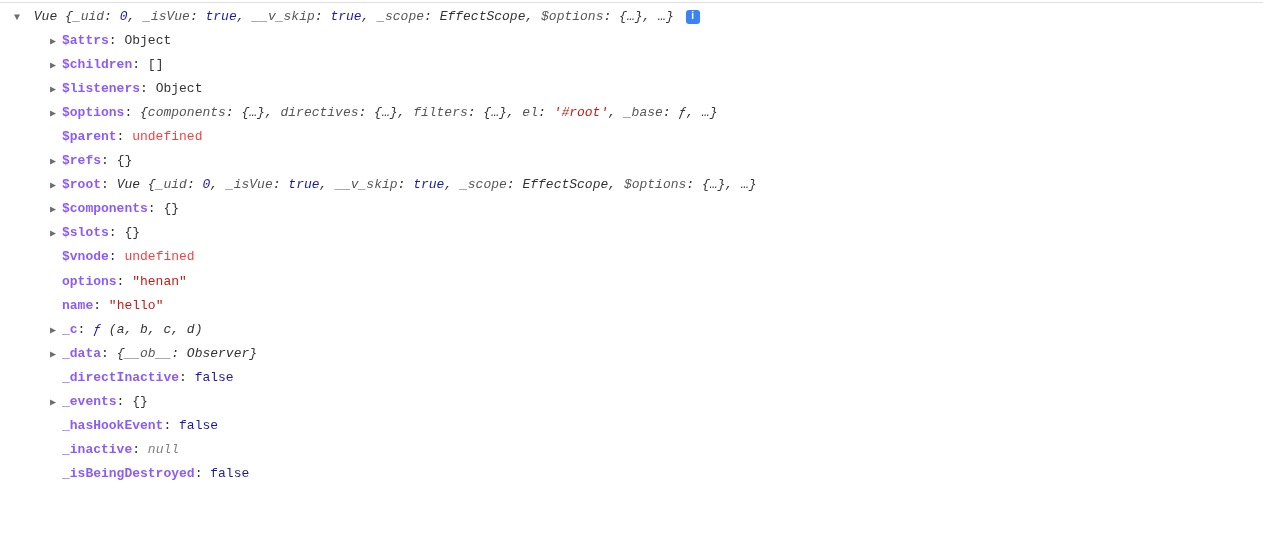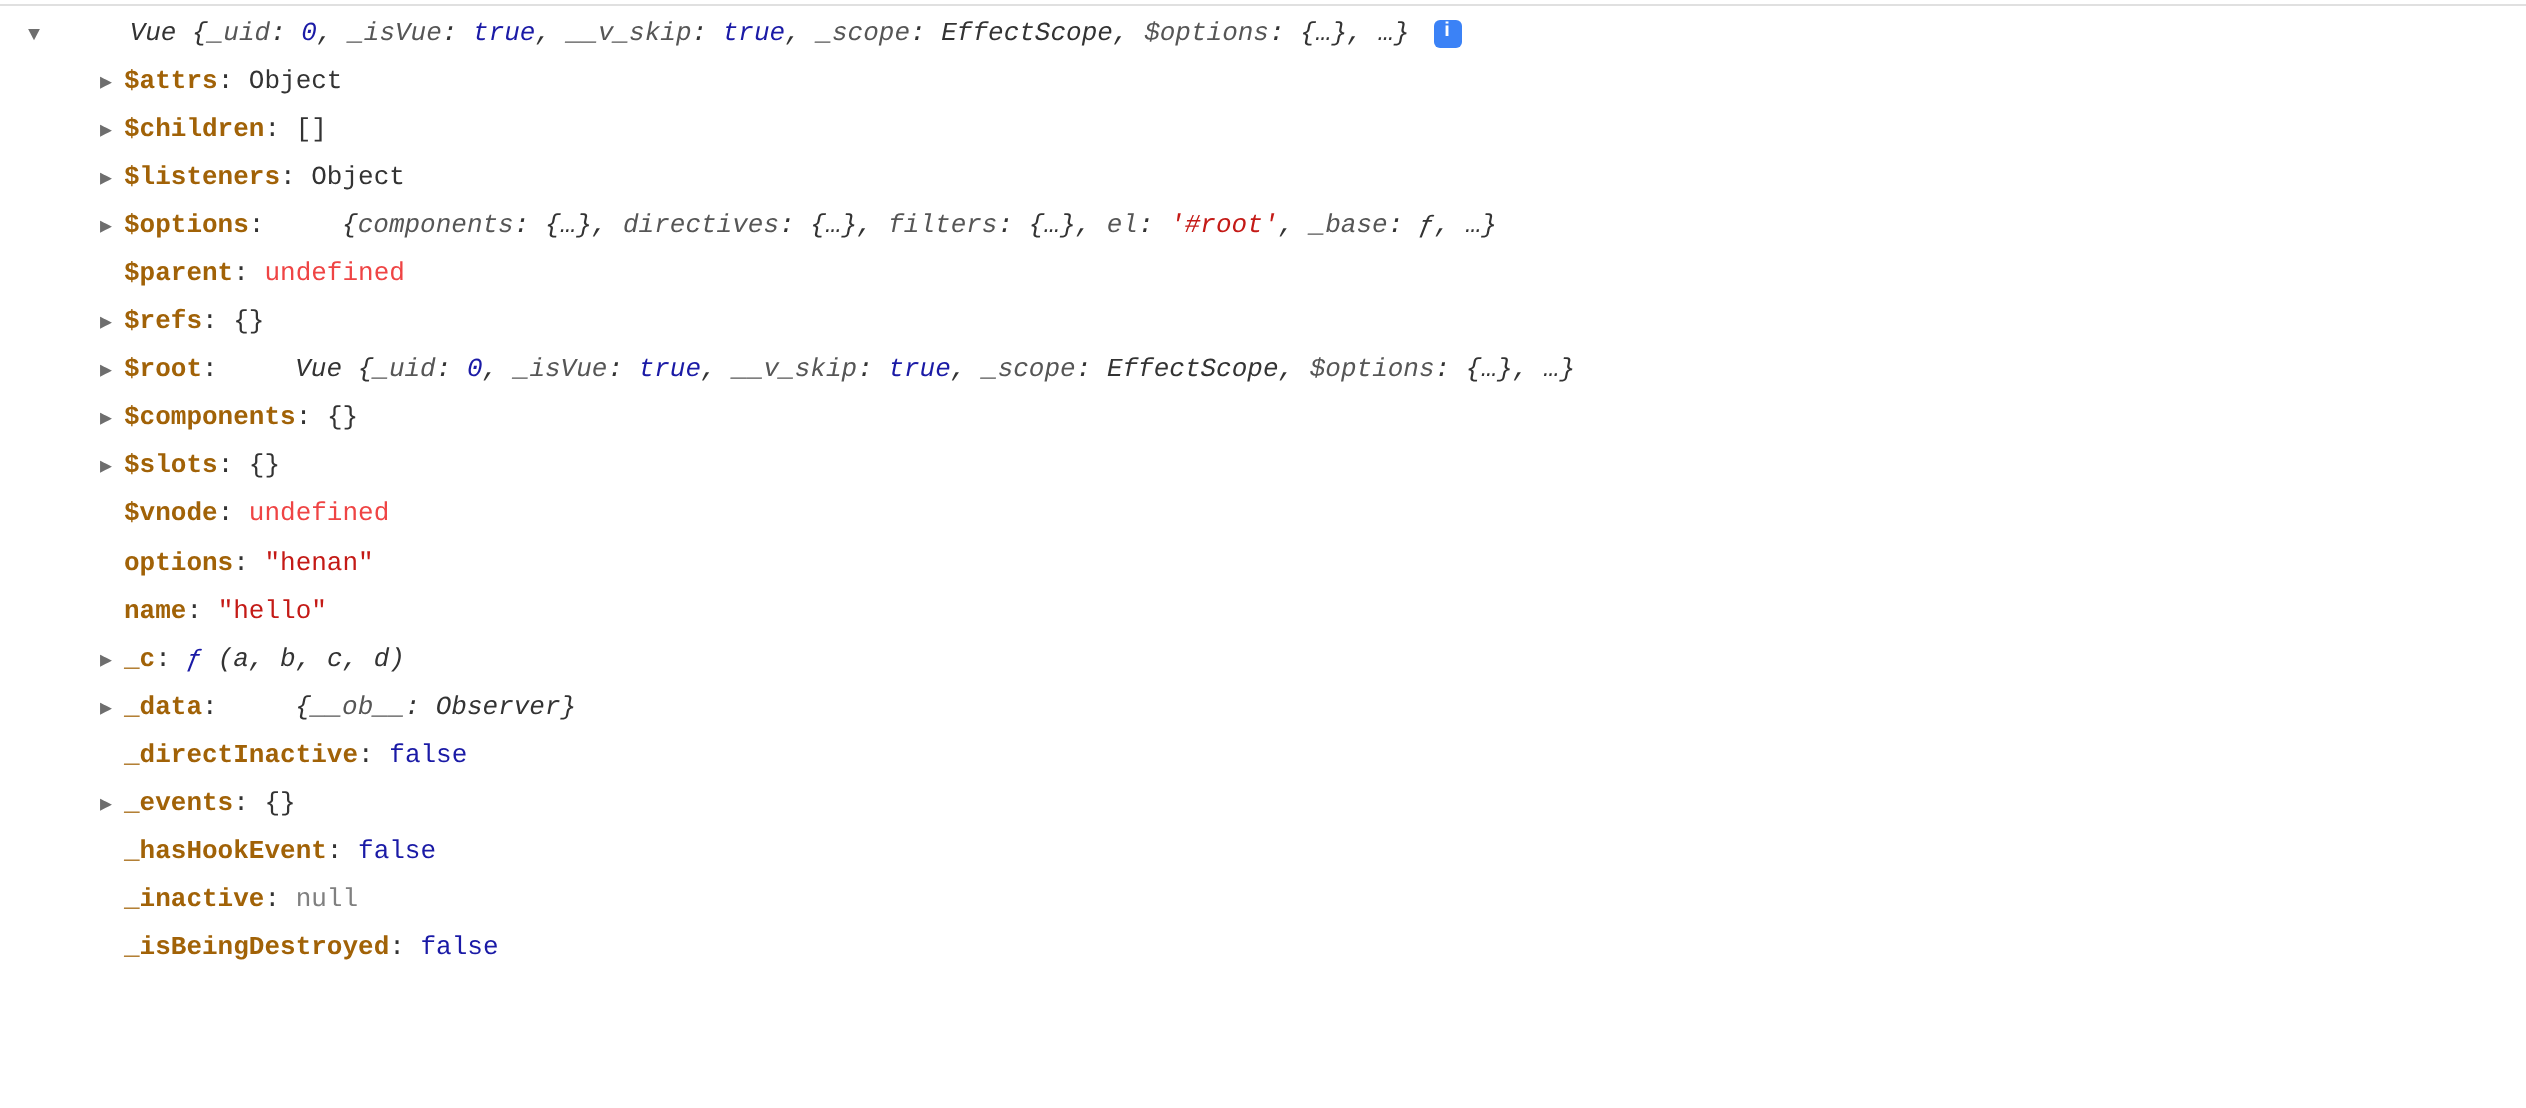--- a/index.html
+++ b/index.html
@@ -27,7 +27,7 @@
     .arrow.right::before { content: "▶"; }
     .arrow.none::before { content: ""; }
     .prop-bold { font-weight: bold; color: #a16207; }
-    .italic { font-style: italic; margin-left: 31px; }
+    .italic { font-style: italic; }
     .colon { color: #333; }
     .val-obj { color: #333; }
     .val-num { color: #1a1aa6; }

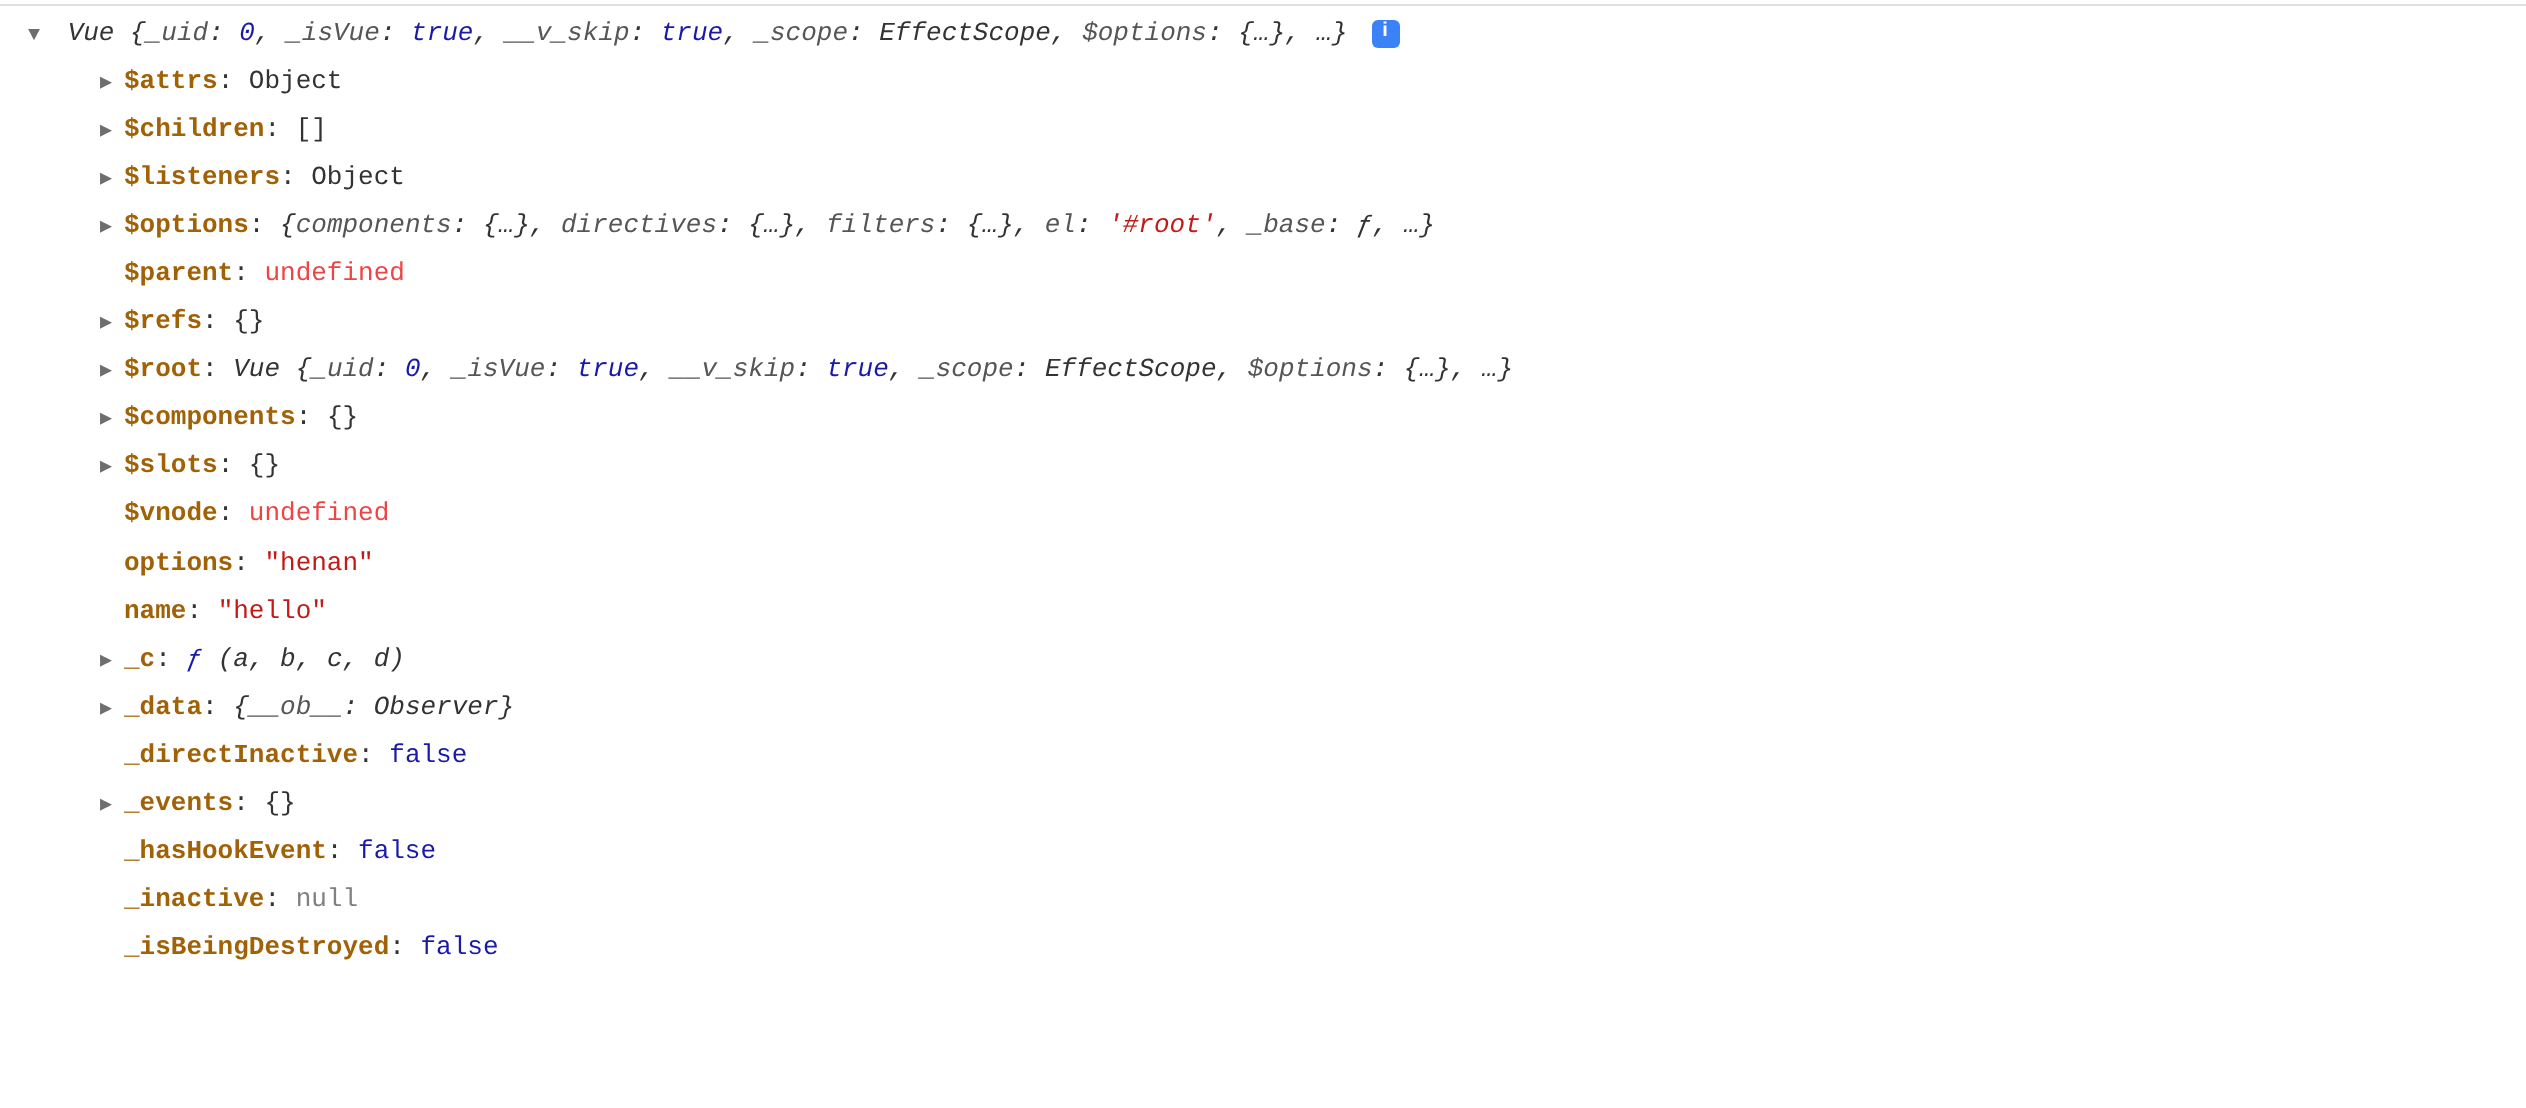--- a/index.html
+++ b/index.html
@@ -26,7 +26,7 @@
     .arrow.down::before { content: "▼"; }
     .arrow.right::before { content: "▶"; }
     .arrow.none::before { content: ""; }
-    .prop-bold { font-weight: bold; color: #a16207; }
+    .prop-bold { font-weight: bold; color: #8b5cf6; }
     .italic { font-style: italic; }
     .colon { color: #333; }
     .val-obj { color: #333; }

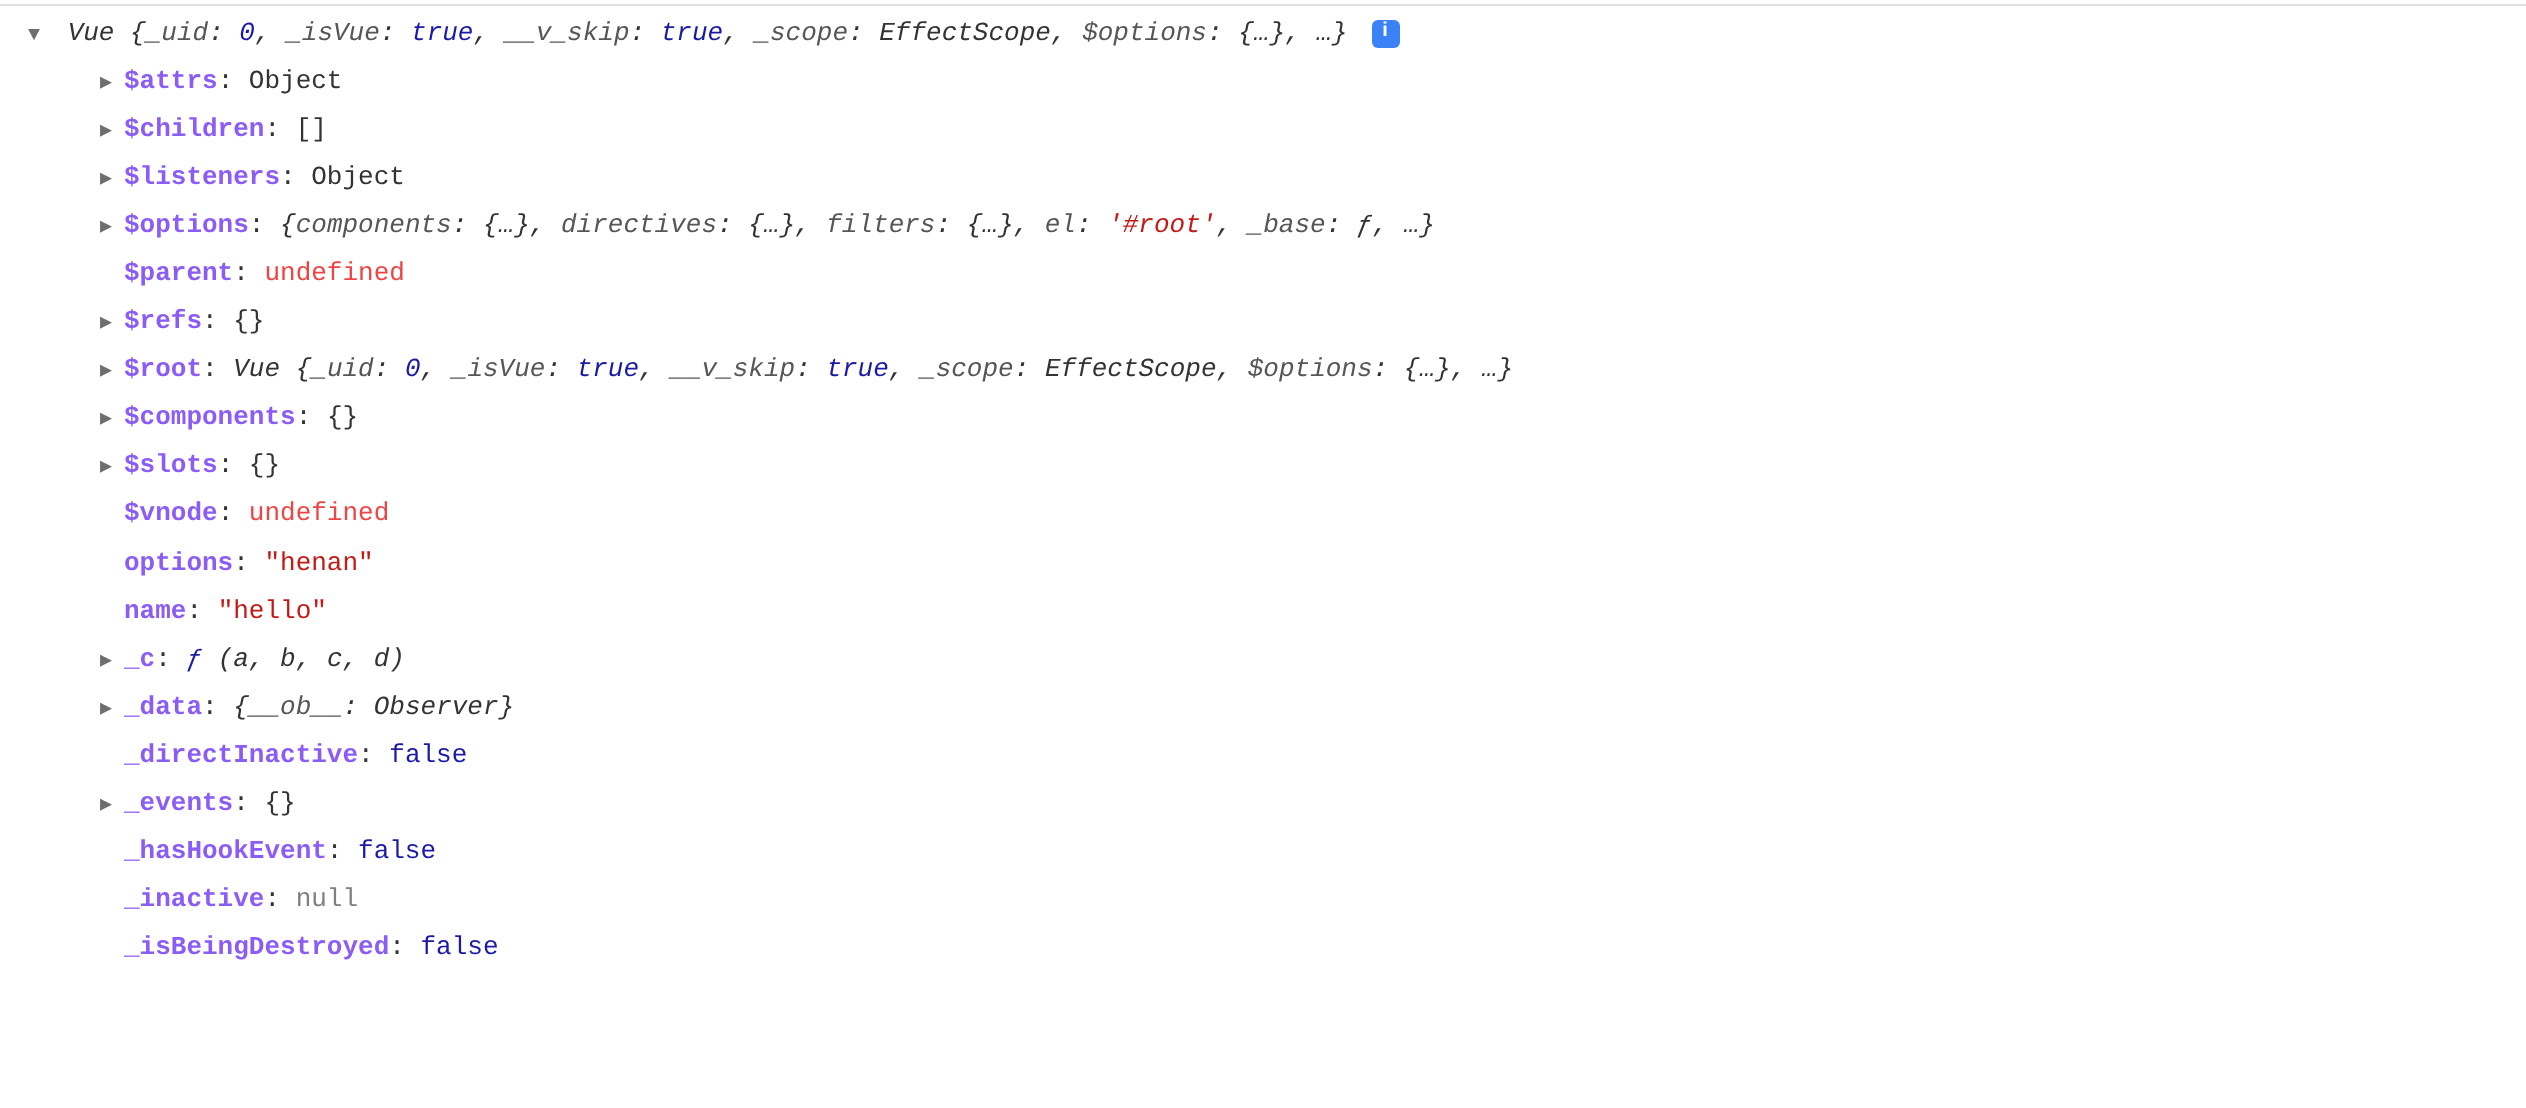--- a/index.html
+++ b/index.html
@@ -34,7 +34,7 @@
     .val-bool { color: #1a1aa6; }
     .val-str { color: #c41a16; }
     .val-undef { color: #ef4444; }
-    .val-null { color: #808080; }
+    .val-null { color: #808080; font-style: italic; }
     .val-func { font-style: italic; color: #333; }
     .f-kw { color: #1a1aa6; font-style: italic; }
     .preview-key { color: #565656; font-style: italic; }

